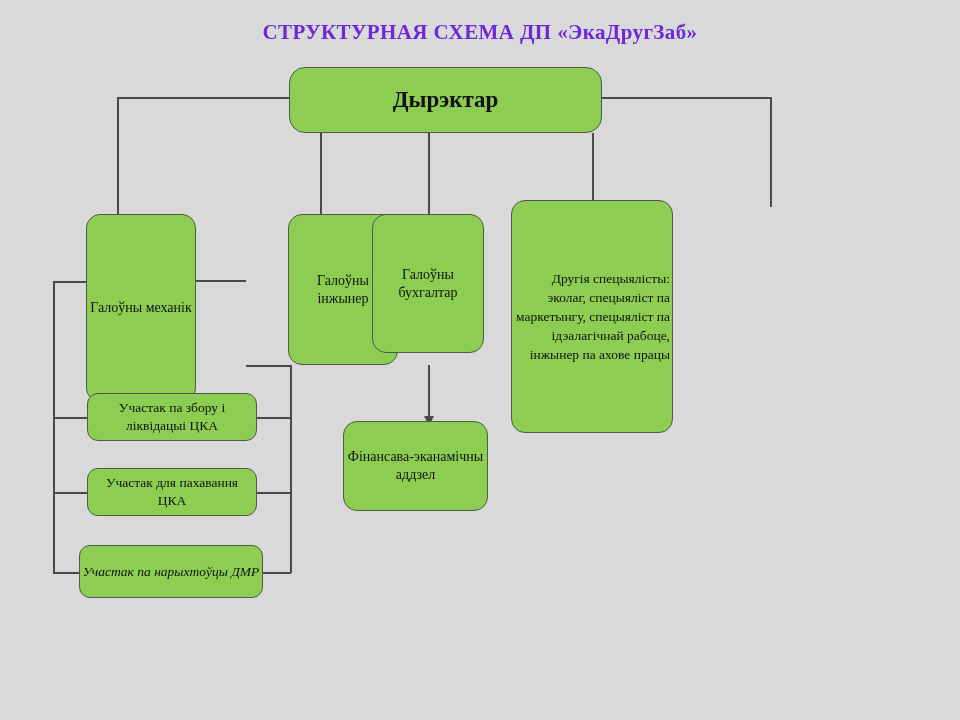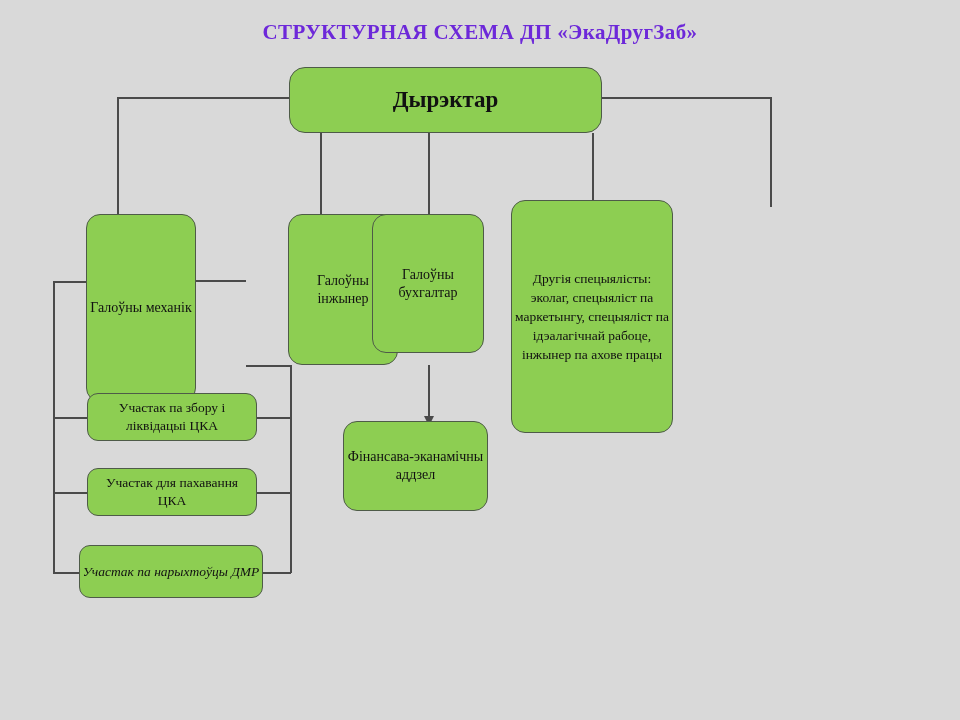--- a/index.html
+++ b/index.html
@@ -121,7 +121,7 @@
 
   <div class="node" style="left:372px; top:214px; width:112px; height:139px;">Галоўны бухгалтар</div>
 
-  <div class="node multi" style="left:511px; top:200px; width:162px; height:233px;">Другія спецыялісты: эколаг, спецыяліст па маркетынгу, спецыяліст па ідэалагічнай рабоце, інжынер па ахове працы</div>
+  <div class="node multi" style="left:511px; top:200px; width:162px; height:233px;text-align:right;">Другія спецыялісты: эколаг, спецыяліст па маркетынгу, спецыяліст па ідэалагічнай рабоце, інжынер па ахове працы</div>
 
 
   <div class="node small" style="left:87px; top:393px; width:170px; height:48px;">Участак  па збору і ліквідацыі ЦКА</div>

